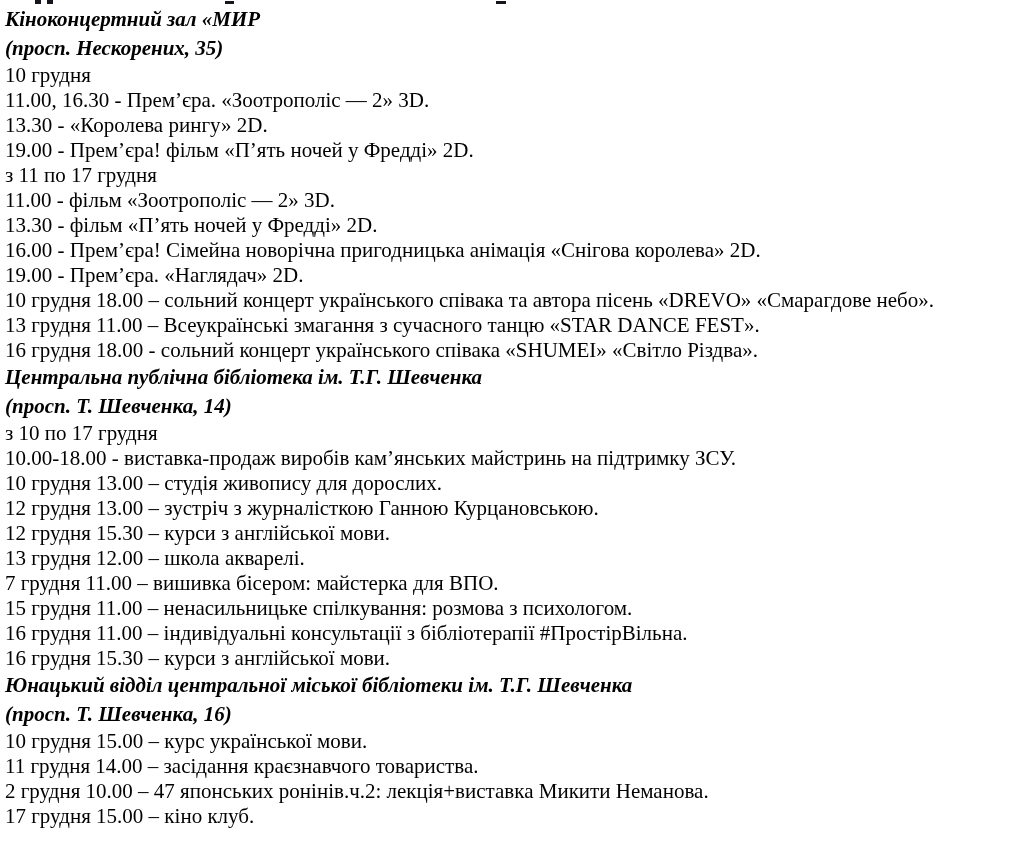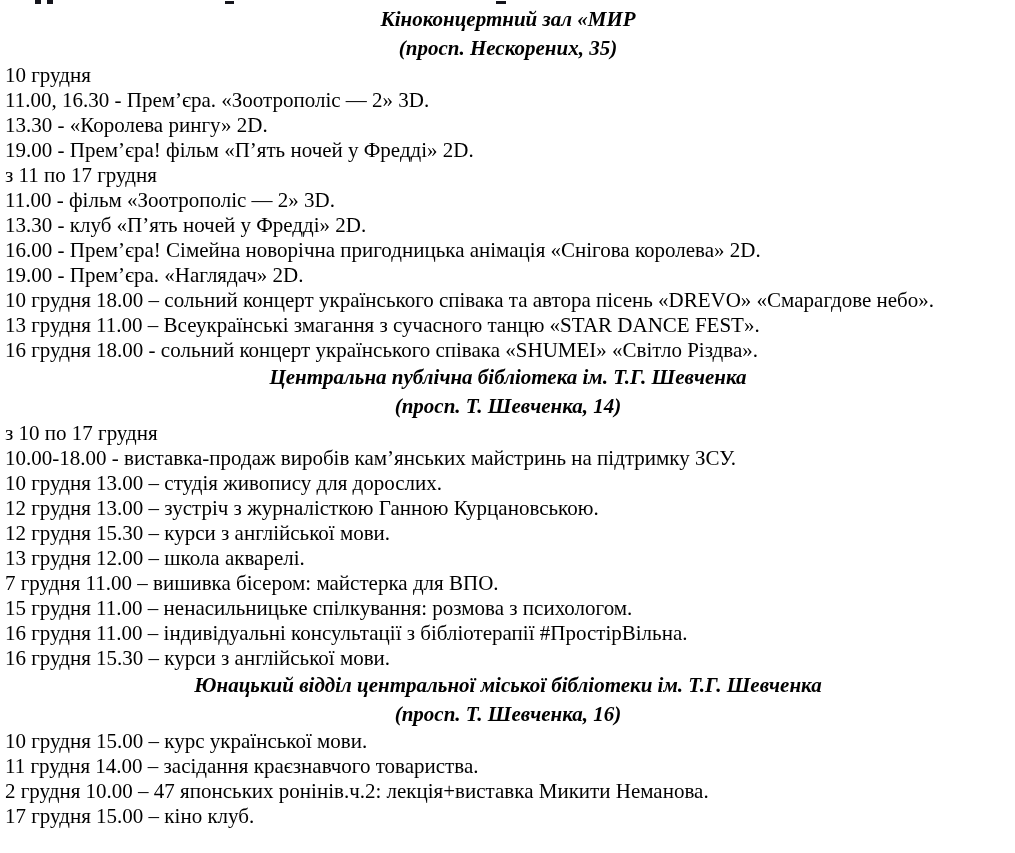--- a/index.html
+++ b/index.html
@@ -14,7 +14,6 @@
   .doc { position: relative; padding: 5px 4px 0 5px; }
   .frag { position: absolute; background: #15151c; display: block; }
   .heading {
-    text-align: center;
     font-weight: 700;
     font-style: italic;
     line-height: 29px;

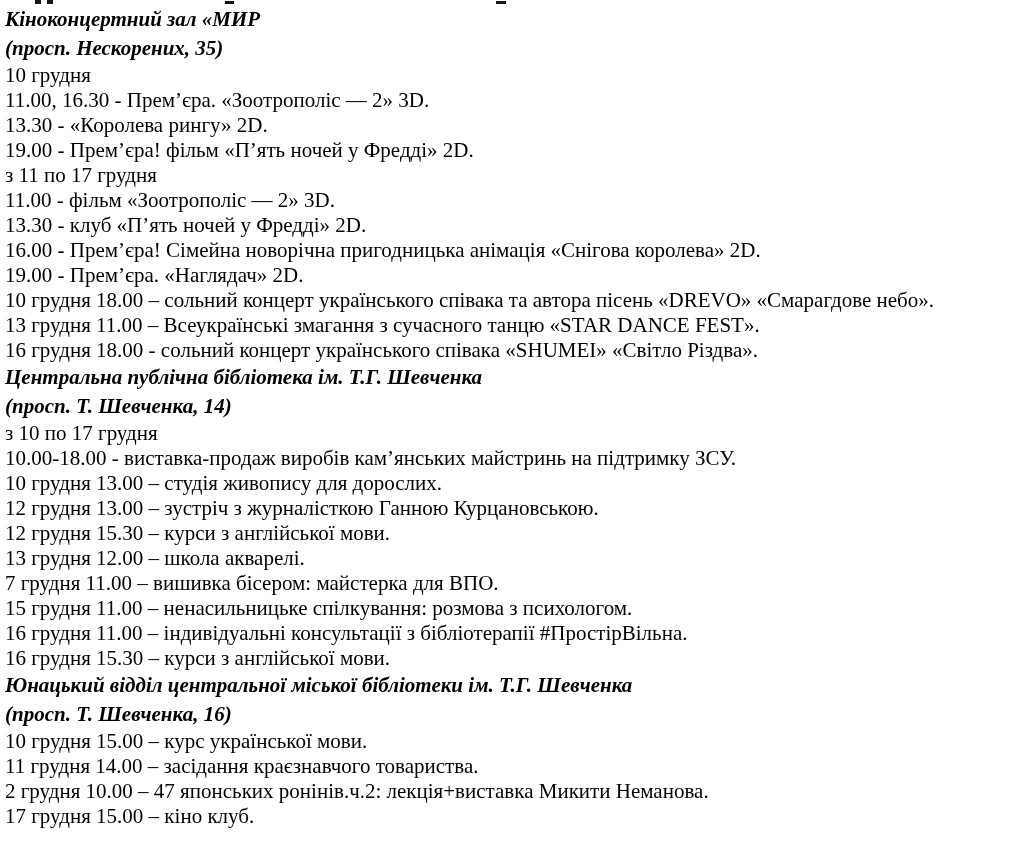--- a/index.html
+++ b/index.html
@@ -44,7 +44,7 @@
         <div class="line"><b>19.00</b><span> - Прем’єра! фільм «П’ять ночей у Фредді» 2D.</span></div>
         <div class="line"><b>з 11 по 17 грудня</b><span></span></div>
         <div class="line"><b>11.00</b><span> - фільм «Зоотрополіс — 2» 3D.</span></div>
-        <div class="line"><b>13.30</b><span> - клуб «П’ять ночей у Фредді» 2D.</span></div>
+        <div class="line"><b>13.30</b><span> - фільм «П’ять ночей у Фредді» 2D.</span></div>
         <div class="line"><b>16.00</b><span> - Прем’єра! Сімейна новорічна пригодницька анімація «Снігова королева» 2D.</span></div>
         <div class="line"><b>19.00</b><span> - Прем’єра. «Наглядач» 2D.</span></div>
         <div class="line"><b>10 грудня 18.00</b><span> – сольний концерт українського співака та автора пісень «DREVO» «Смарагдове небо».</span></div>

